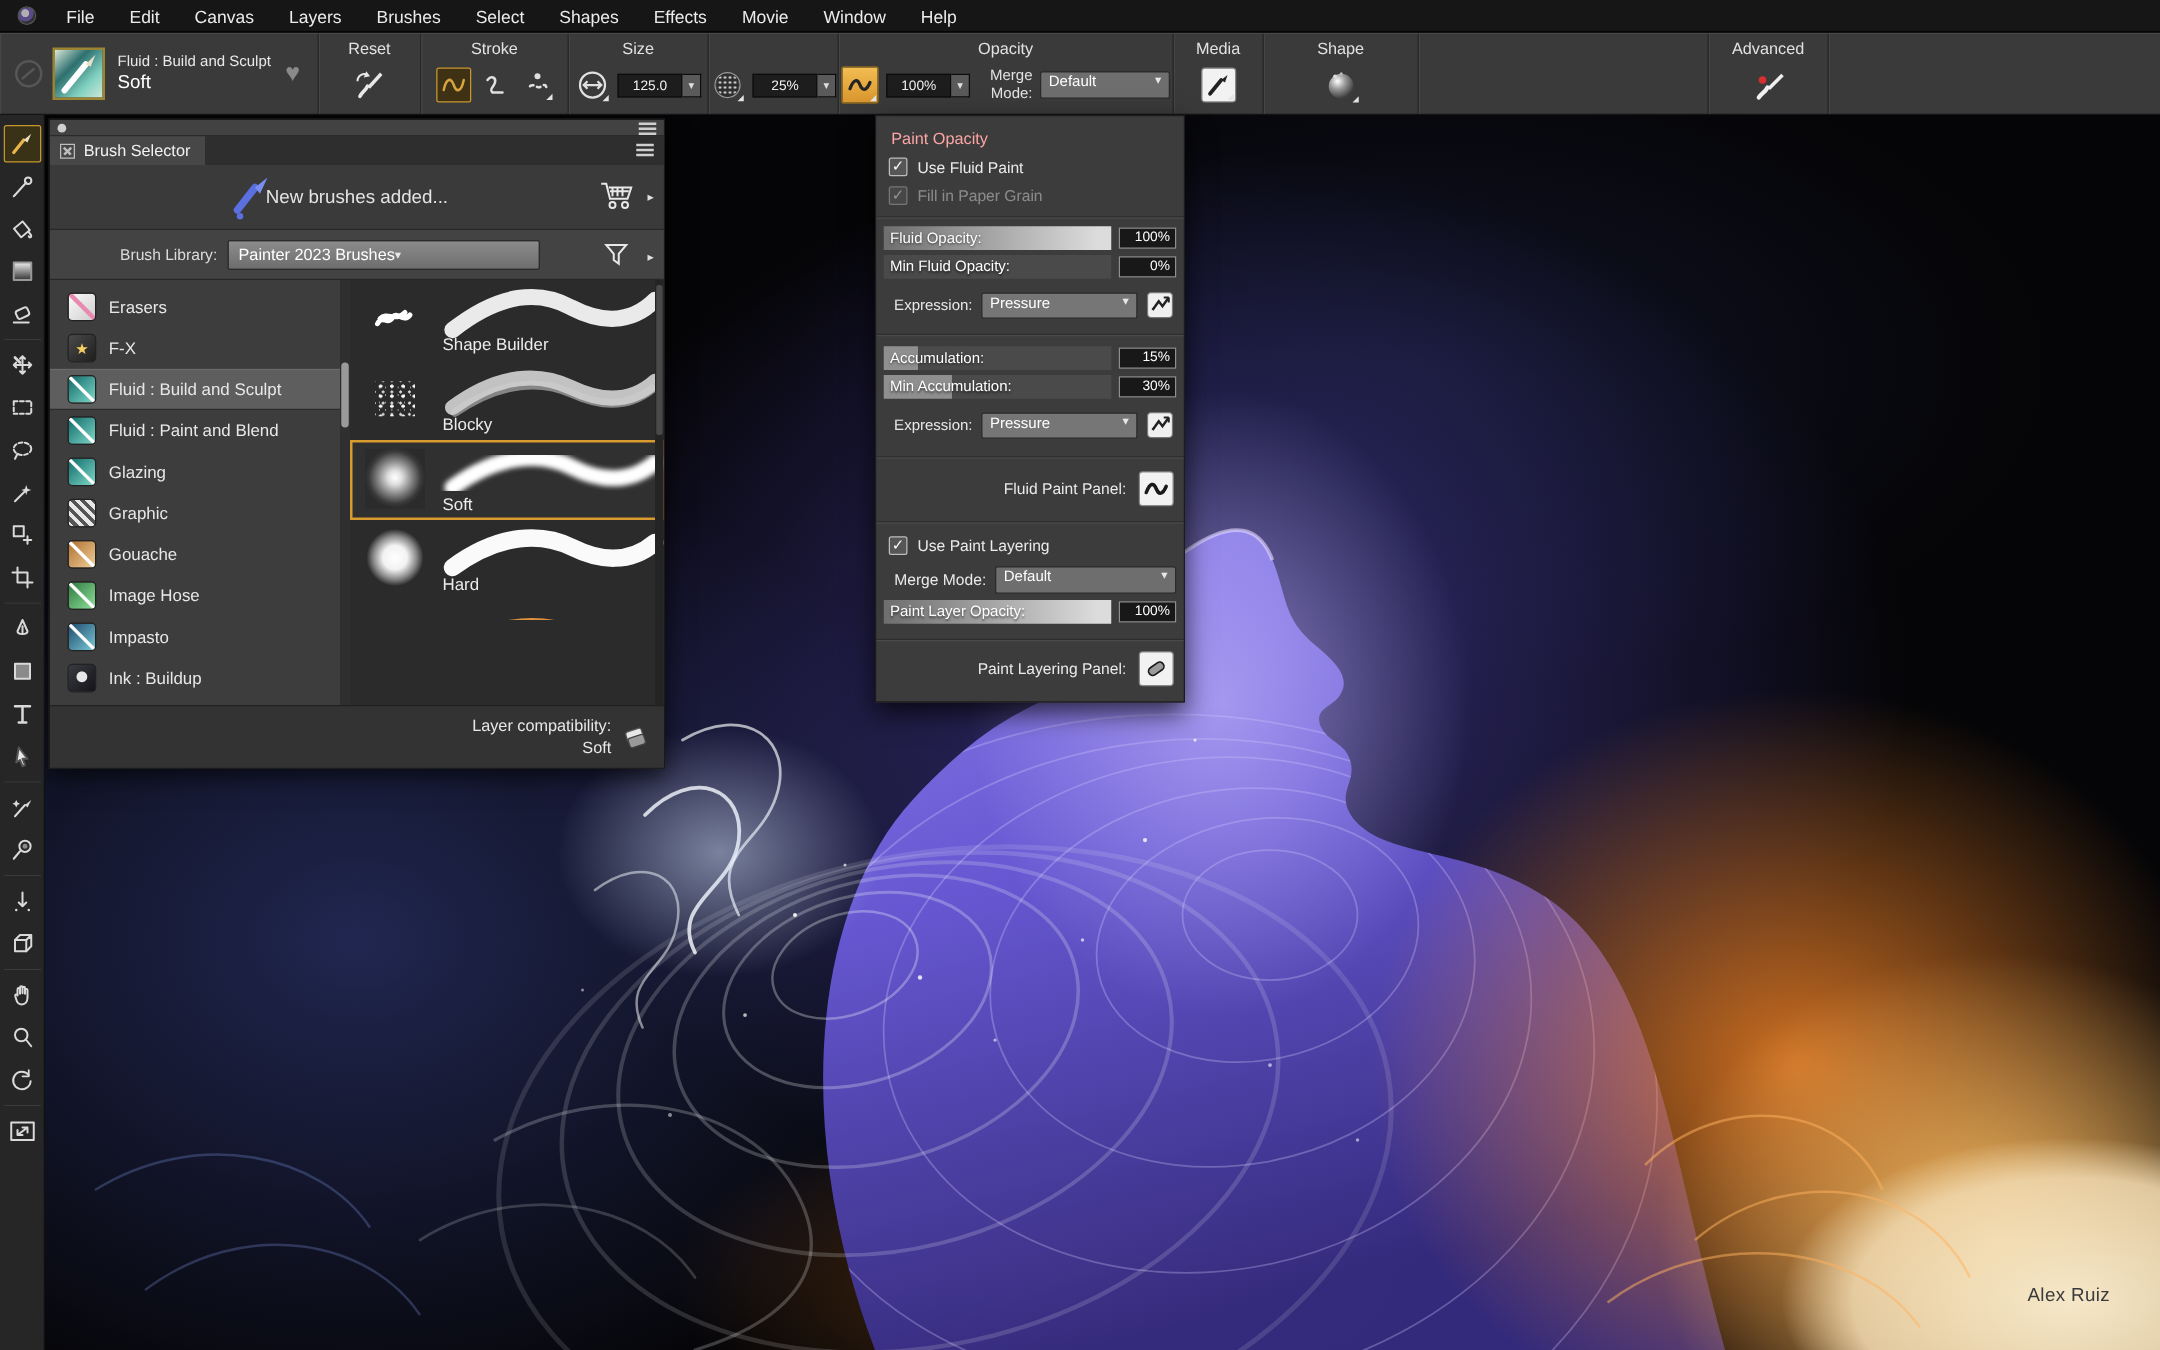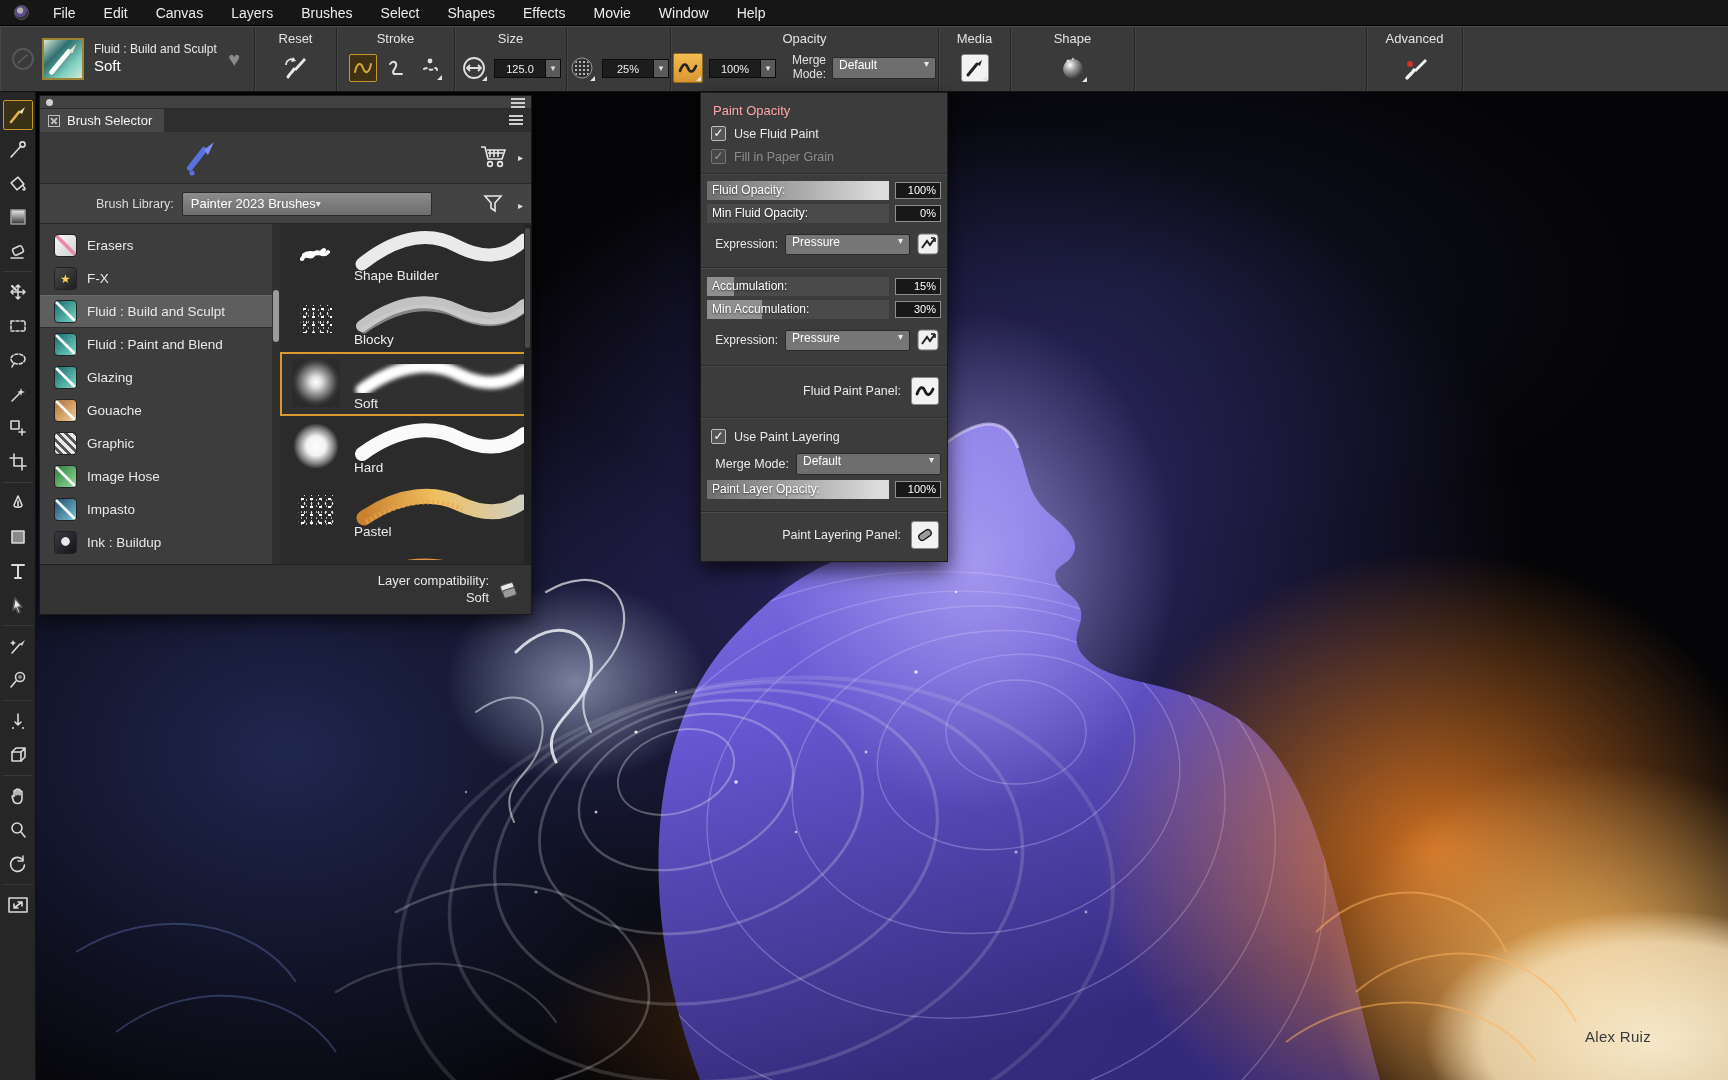--- a/index.html
+++ b/index.html
@@ -622,6 +622,7 @@
         <circle cx="12" cy="35" r="2.6" fill="#5a6fe0"></circle>
       </svg>
     </span>
+    <span class="banner-text">New brushes added...</span>
     <span class="cart">
       <svg width="30" height="26" viewBox="0 0 30 26" fill="none" stroke="#e8e8e8" stroke-width="1.6">
         <path d="M2 3 H6 L9 15 H23 L26 6 H8"></path>

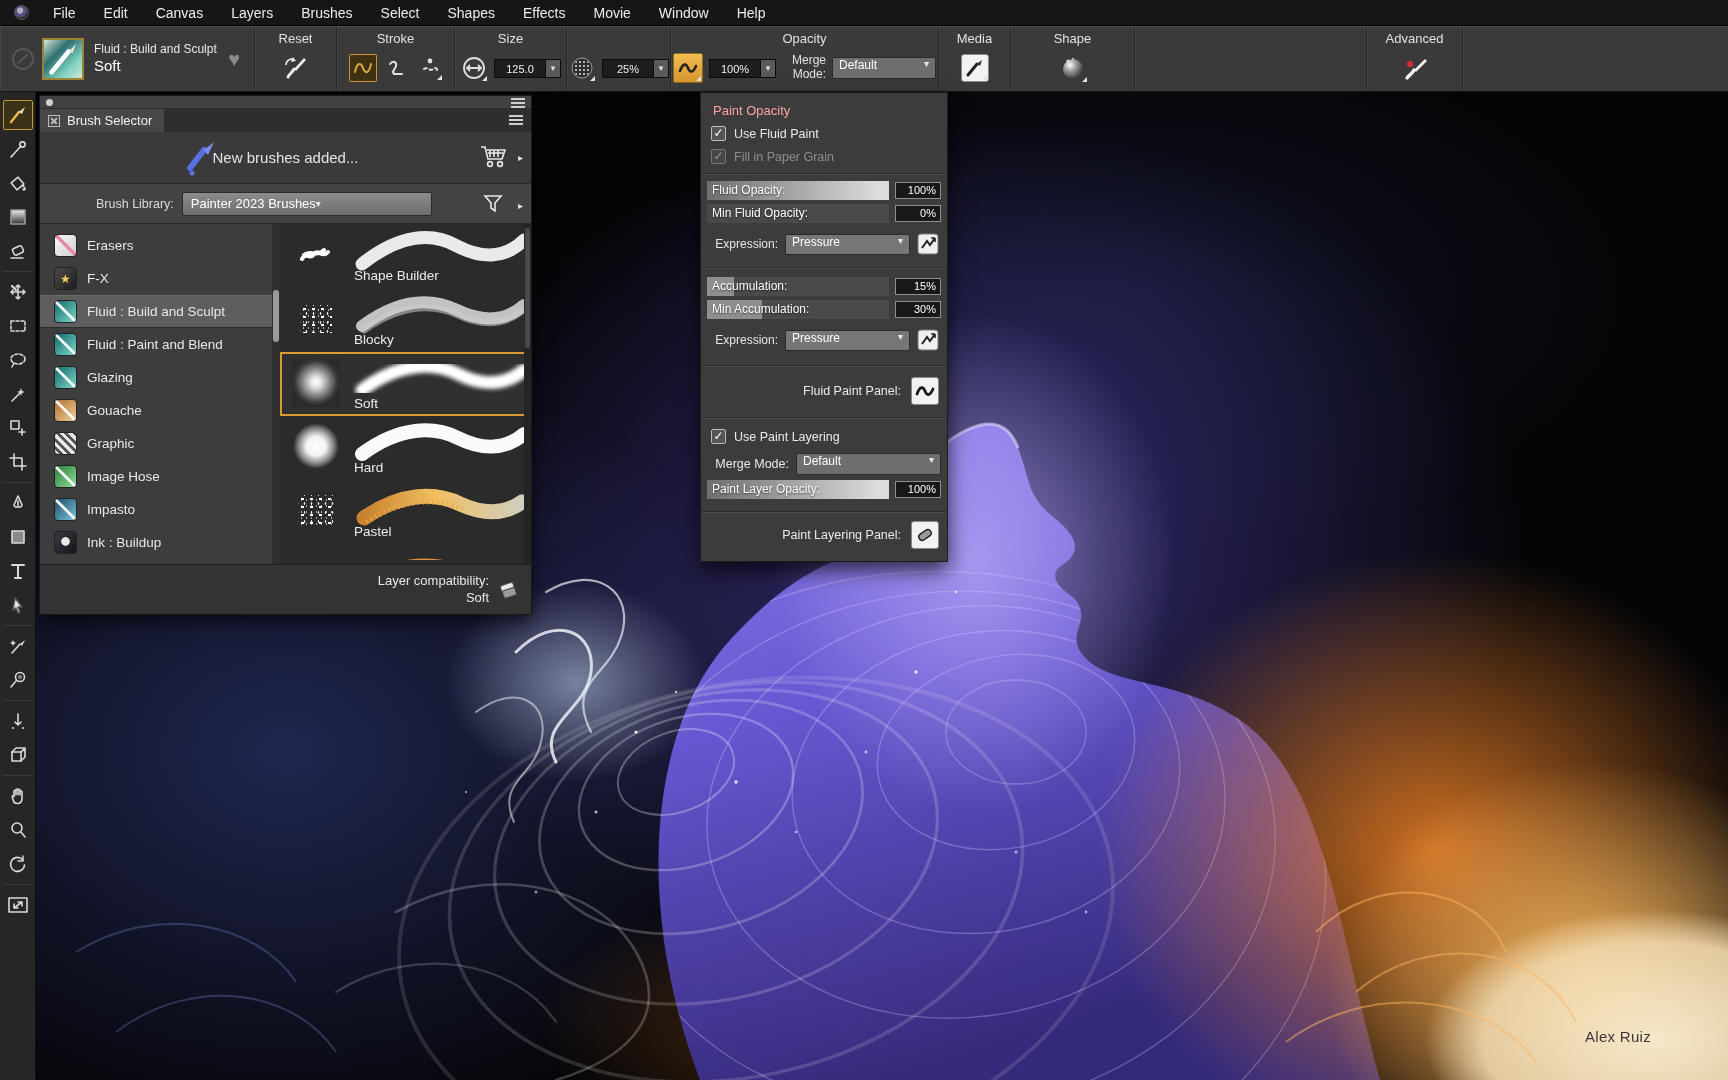--- a/index.html
+++ b/index.html
@@ -670,12 +670,12 @@
         <span class="cat-label">Glazing</span>
       </div>
       <div class="cat-row">
+        <span class="chip c-graphic"></span>
+        <span class="cat-label">Graphic</span>
+      </div>
+      <div class="cat-row">
         <span class="chip c-gouache"></span>
         <span class="cat-label">Gouache</span>
-      </div>
-      <div class="cat-row">
-        <span class="chip c-graphic"></span>
-        <span class="cat-label">Graphic</span>
       </div>
       <div class="cat-row">
         <span class="chip c-hose"></span>

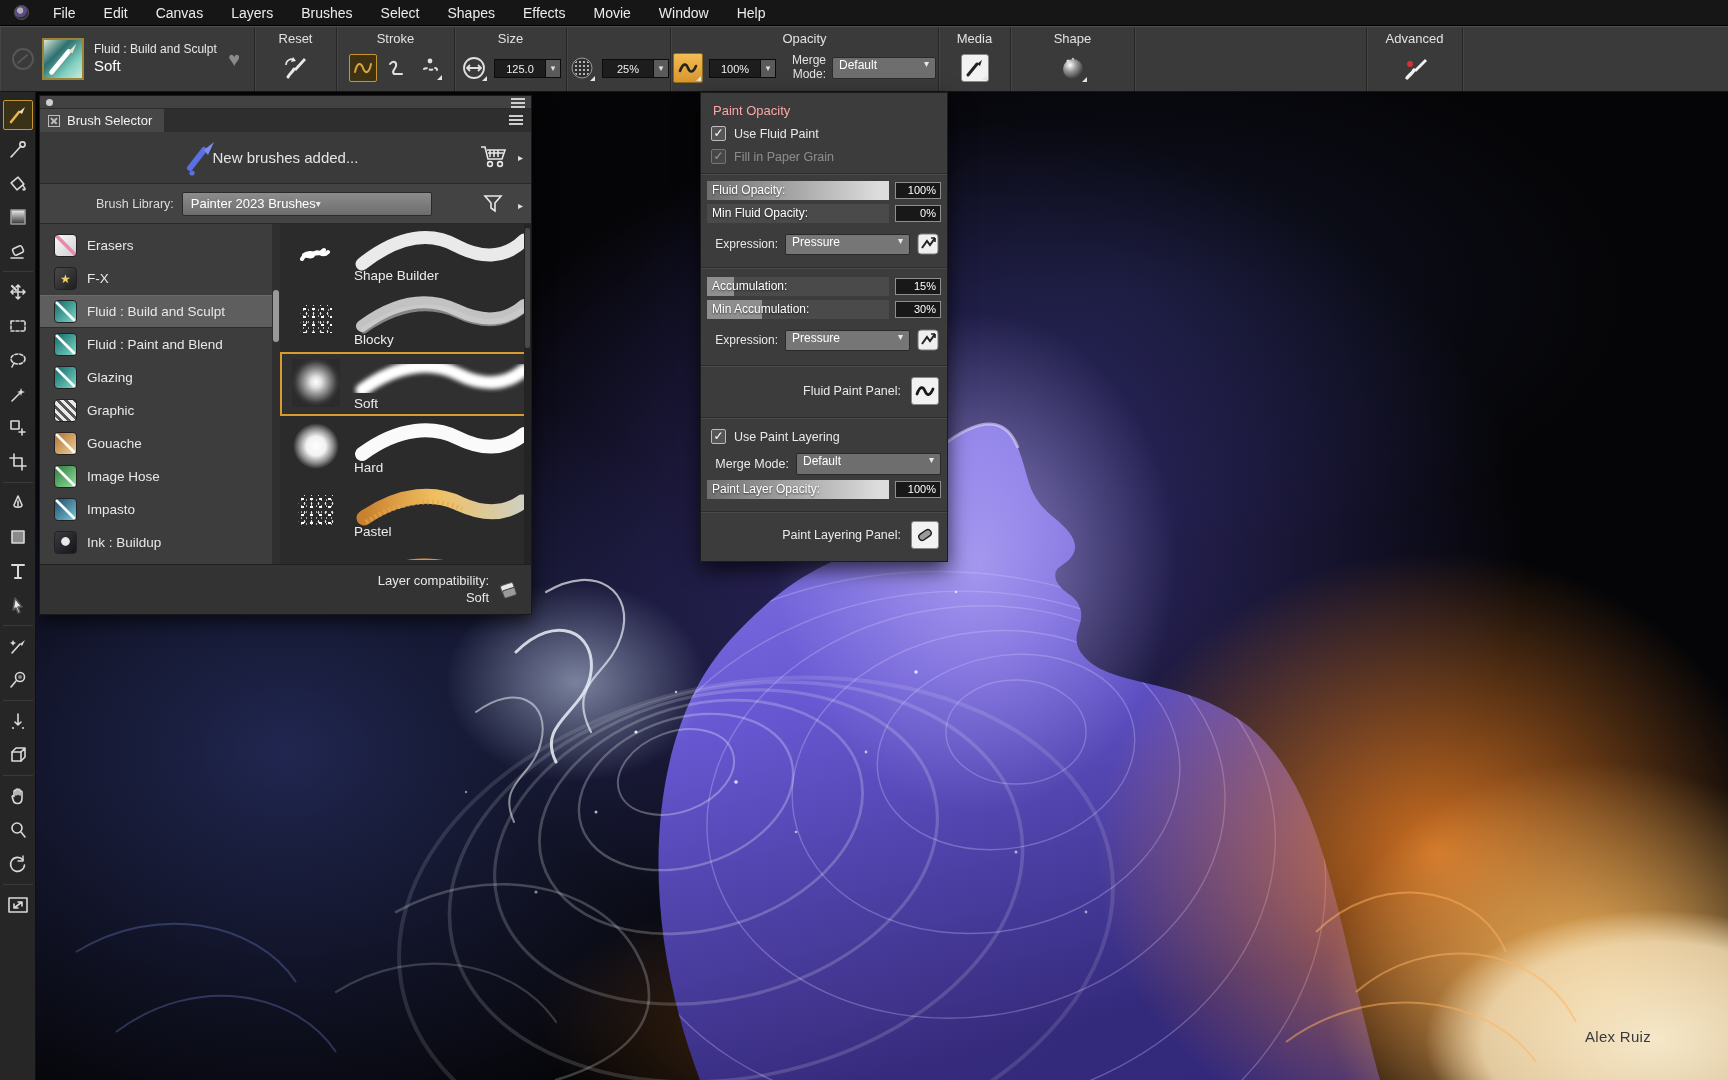--- a/index.html
+++ b/index.html
@@ -735,23 +735,6 @@
         </svg>
         <span class="var-label">Hard</span>
       </div>
-      <div class="var-item">
-        <span class="dab">
-            <span class="inner speck" style="left:6px;top:8px;width:36px;height:32px;"></span>
-          </span>
-        <svg class="var-stroke" width="180" height="46" viewBox="0 0 180 46">
-          <defs>
-              <linearGradient id="og1" x1="0" y1="0" x2="1" y2="0">
-            <stop offset="0%" stop-color="#c9812e"></stop>
-                <stop offset="45%" stop-color="#f0c060"></stop>
-                <stop offset="100%" stop-color="#d0cfc0"></stop>
-          </linearGradient>
-            </defs>
-          <path d="M12 36 C 50 10 84 10 108 22 C 130 32 152 33 170 20" stroke="url(#og1)" stroke-width="15" fill="none" stroke-linecap="round"></path>
-          <path d="M14 40 C 52 16 86 16 110 27" stroke="#e8a54f" stroke-width="5" fill="none" opacity=".7" stroke-dasharray="2 3"></path>
-        </svg>
-        <span class="var-label">Pastel</span>
-      </div>
       <div class="var-partial">
         <svg class="var-stroke" width="180" height="46" viewBox="0 0 180 30">
           <path d="M12 28 C 50 8 84 8 108 18 C 130 26 152 27 170 16" stroke="#e0933c" stroke-width="14" fill="none" stroke-linecap="round"></path>

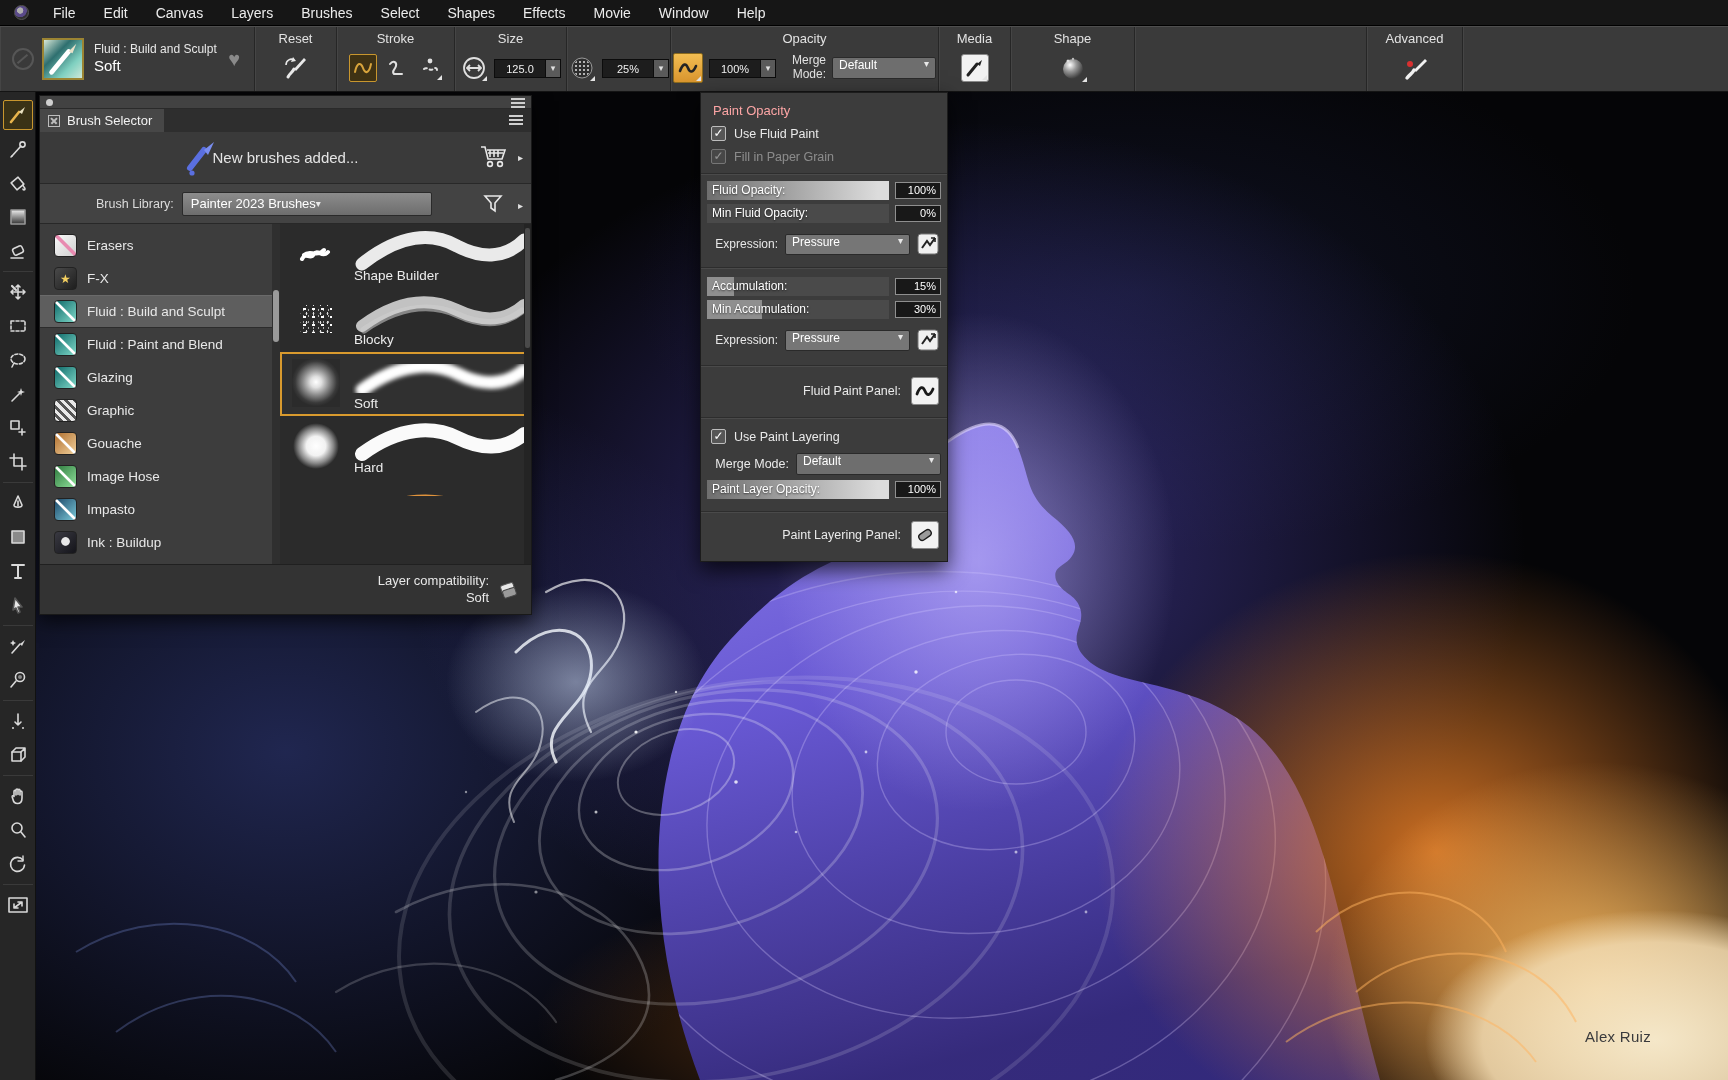--- a/index.html
+++ b/index.html
@@ -68,7 +68,7 @@
 
   
   .artwork { position:absolute; left:36px; top:92px; width:1692px; height:988px; background:#050508; z-index:1; }
-  .signature { position:absolute; left:1585px; top:1028px; width:140px; 
+  .signature { position:absolute; left:1585px; top:1028px; width:140px; text-align:center;
                font-size:15px; color:#3a3a3c; z-index:5; letter-spacing:.3px; }
 
   

